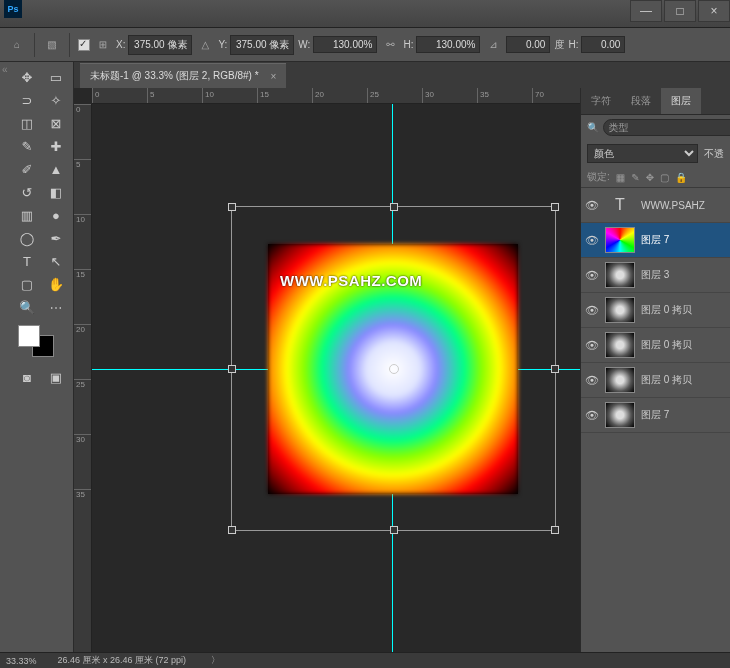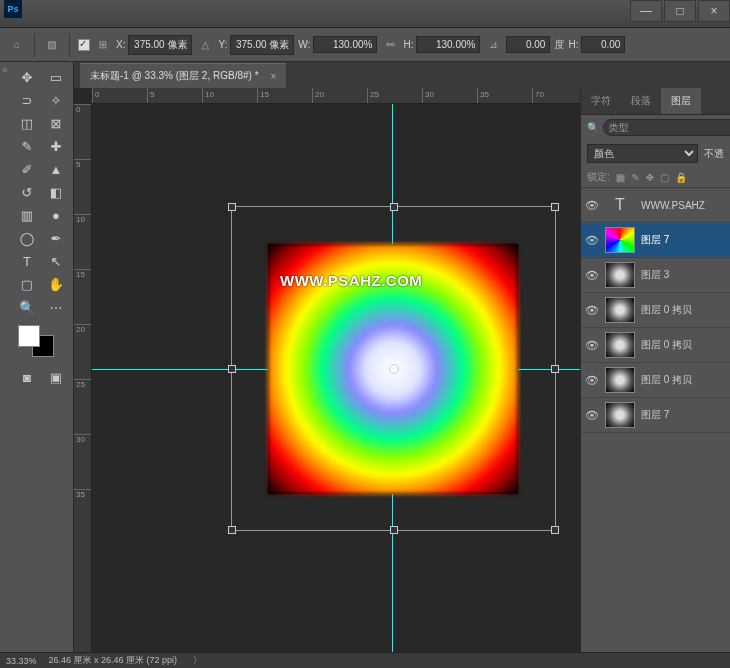--- a/index.html
+++ b/index.html
@@ -63,7 +63,7 @@
 .thumb{width:30px;height:26px;border:1px solid #888;background:#000;display:flex;align-items:center;justify-content:center;font-size:14px;color:#ccc}
 .thumb.txt{background:transparent;border:none;font-size:16px}
 .layer-name{flex:1;white-space:nowrap;overflow:hidden;text-overflow:ellipsis}
-.statusbar{height:16px;background:#3a3a3a;display:flex;align-items:center;padding:0 6px;font-size:9px;color:#bbb;border-top:1px solid #222;gap:12px}
+.statusbar{height:16px;background:#3a3a3a;display:flex;align-items:center;padding:0 6px;font-size:9px;color:#bbb;border-top:1px solid #222;gap:21px}
 .collapse{position:absolute;left:2px;top:64px;color:#888;font-size:10px}
 .rainbow{background:conic-gradient(red,yellow,lime,cyan,blue,magenta,red);}
 </style>

